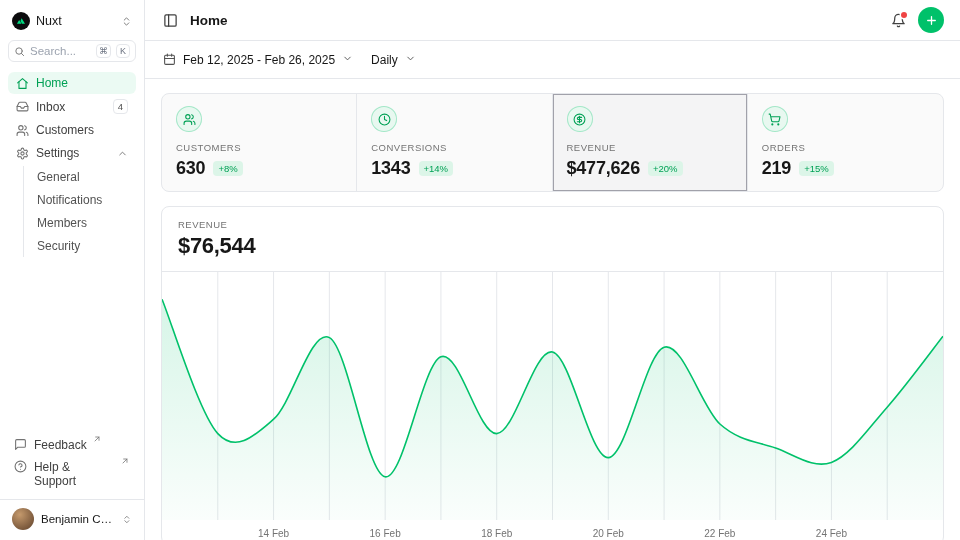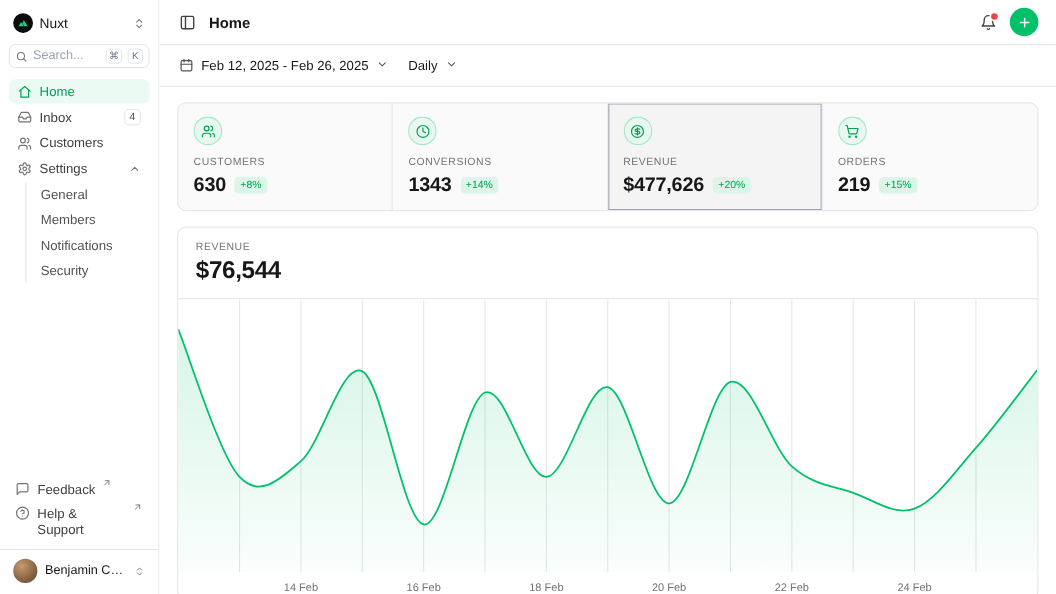--- a/index.html
+++ b/index.html
@@ -178,10 +178,10 @@
           <span>General</span>
         </div>
       <div class="nav-item">
+          <span>Notifications</span>
+        </div>
+      <div class="nav-item">
           <span>Members</span>
-        </div>
-      <div class="nav-item">
-          <span>Notifications</span>
         </div>
       <div class="nav-item">
           <span>Security</span>

